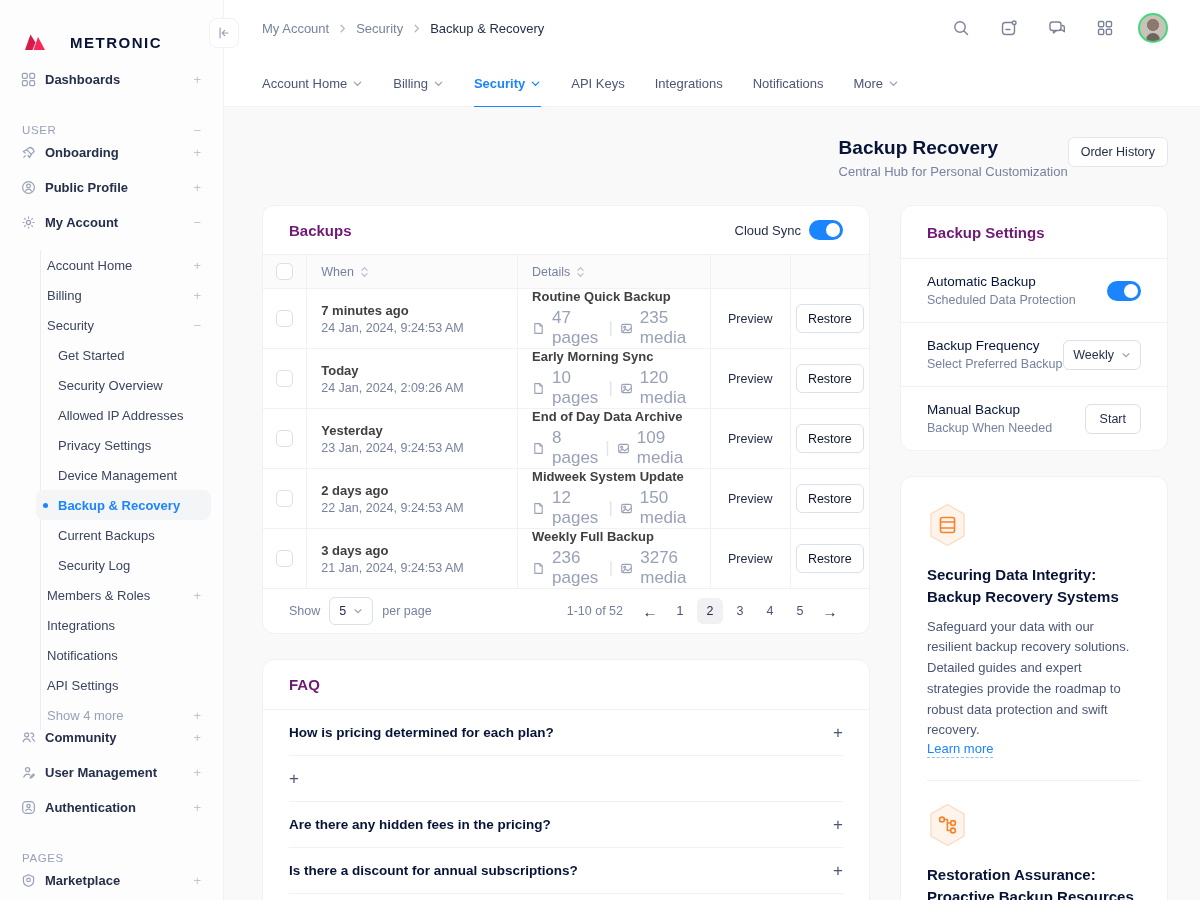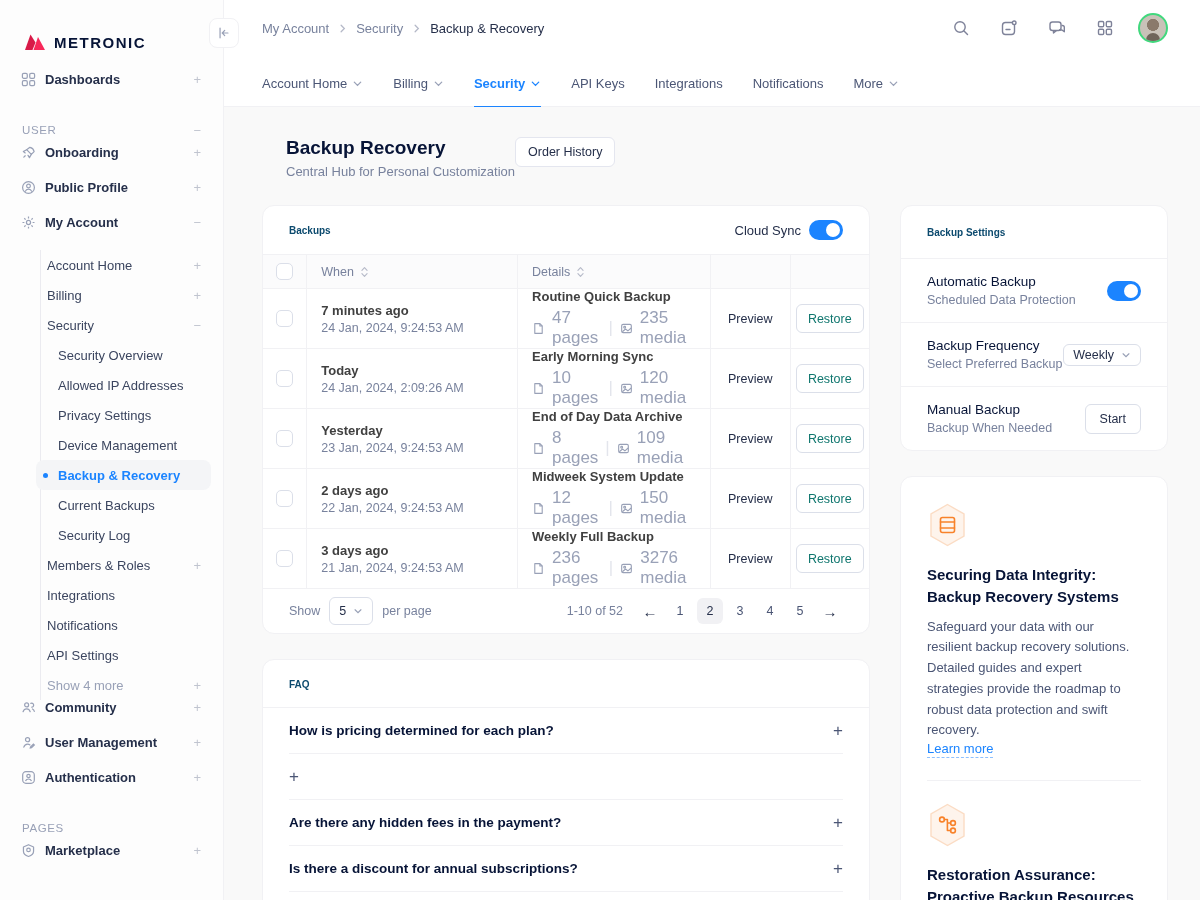--- a/index.html
+++ b/index.html
@@ -9,7 +9,7 @@
 
   
   .sidebar { width:224px; flex:0 0 224px; background:#fdfdfd; border-right:1px solid #f1f1f4; position:relative; overflow:hidden; }
-  .logo-row { display:flex; align-items:center; gap:6px; padding:22px 0 0 22px; height:62px; }
+  .logo-row { display:flex; align-items:center; gap:22px; padding:22px 0 0 22px; height:62px; }
   .logo-text { font-weight:700; font-size:15px; letter-spacing:1.5px; color:#071437; }
   .collapse-btn { position:absolute; left:209px; top:18px; width:30px; height:30px; background:#fff; border:1px solid #f1f1f4; border-radius:8px; display:flex; align-items:center; justify-content:center; color:#99a1b7; cursor:pointer; z-index:5; }
   .menu { padding:10px 10px 0 0; }

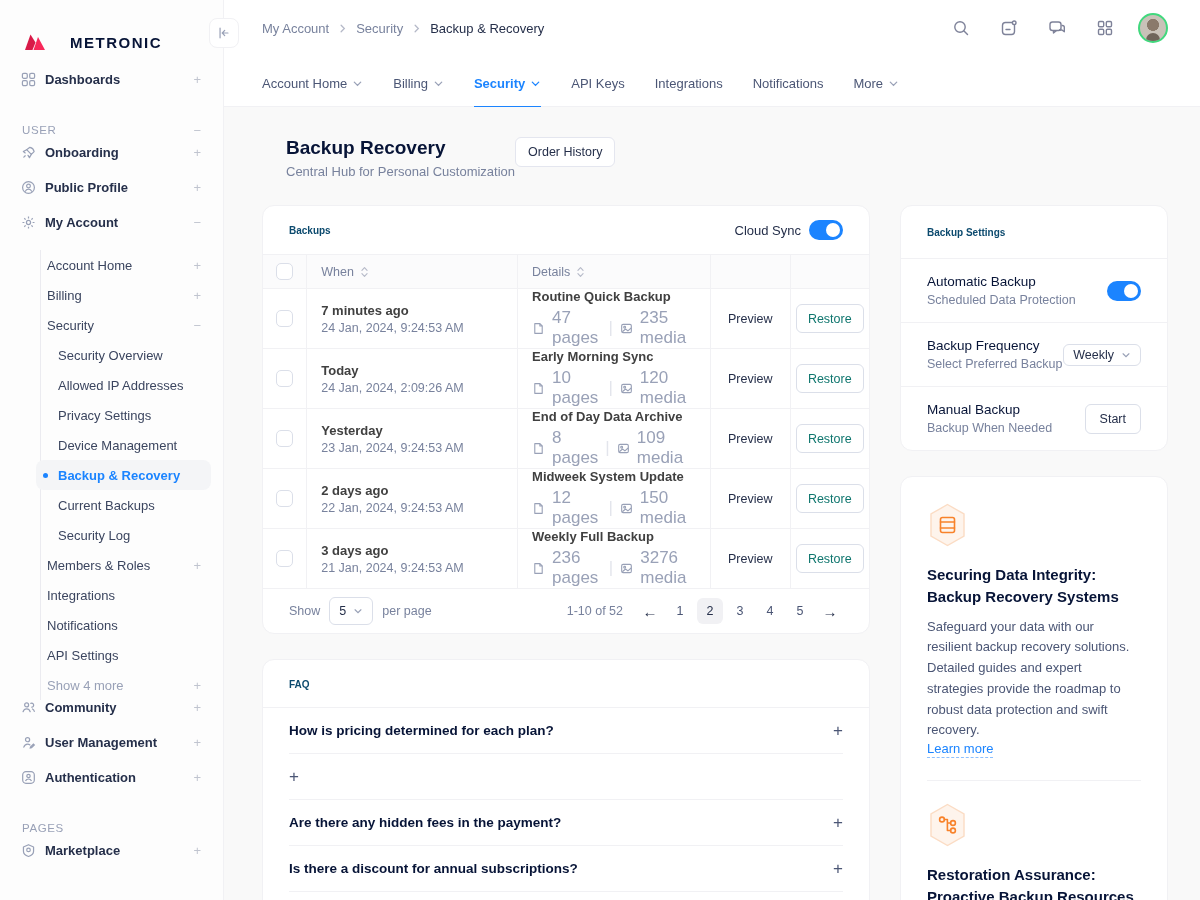--- a/index.html
+++ b/index.html
@@ -46,7 +46,7 @@
   .tab.active .car { color:#1b84ff; }
 
   .content { padding:30px 32px 0 38px; }
-  .content-head { display:flex; align-items:flex-start; justify-content:flex-start;margin-left:24px; }
+  .content-head { display:flex; align-items:flex-start; justify-content:flex-end;margin-left:24px; }
   .pg-title { font-size:19px; font-weight:700; color:#071437; }
   .pg-sub { font-size:13px; color:#78829d; margin-top:5px; }
   .btn-light { display:inline-flex; align-items:center; justify-content:center; height:30px; padding:0 12px; background:#fff; border:1px solid #e4e6ef; border-radius:6px; font-size:12.5px; font-weight:500; color:#252f4a; cursor:pointer; }

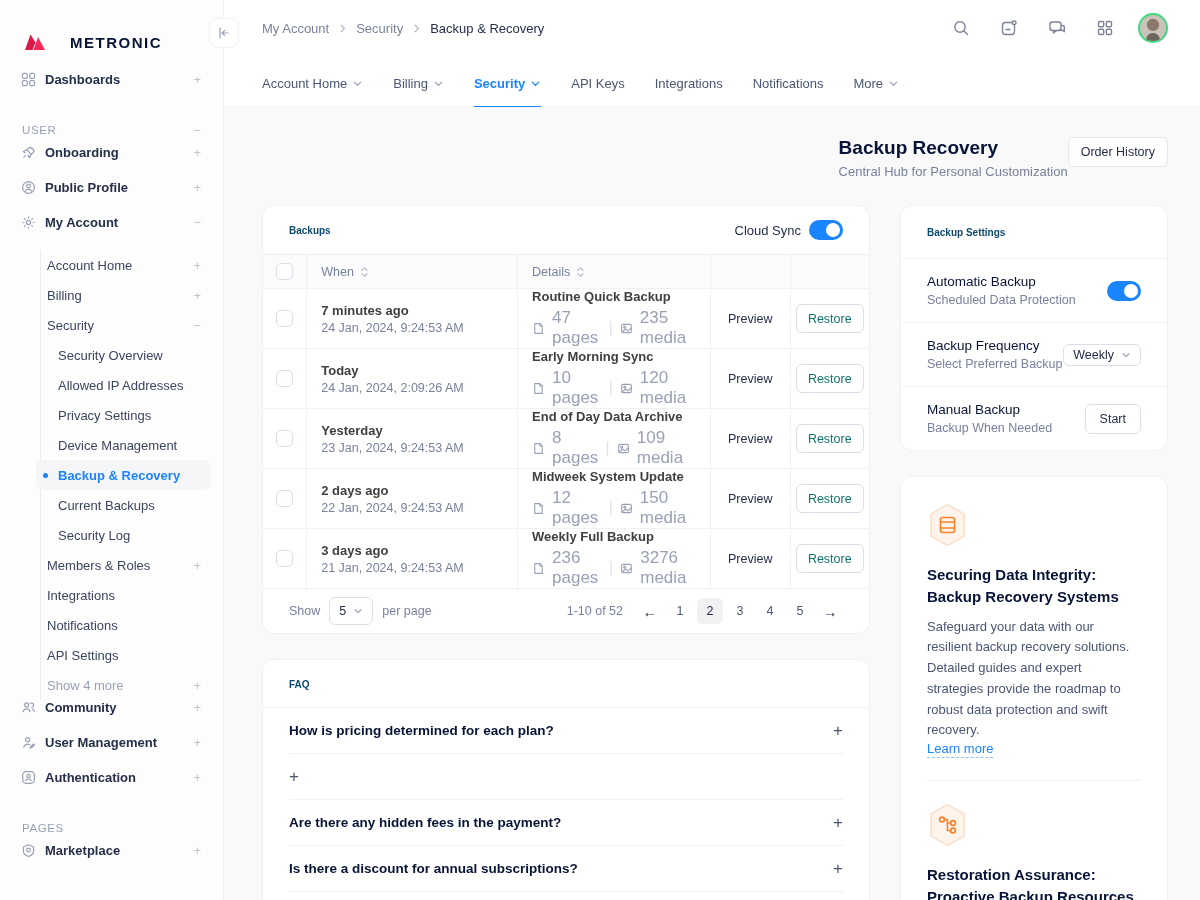--- a/index.html
+++ b/index.html
@@ -58,7 +58,7 @@
 
   
   .card-head { display:flex; align-items:center; justify-content:space-between; padding:14px 26px; min-height:47px; }
-  .card-title { font-size:10px; font-weight:600; color:#0c4a6e; }
+  .card-title { font-size:15px; font-weight:600; color:#701a75; }
   .sync { display:flex; align-items:center; gap:8px; font-size:13px; font-weight:500; color:#252f4a; }
   .toggle { width:34px; height:20px; border-radius:10px; background:#1b84ff; position:relative; cursor:pointer; flex:0 0 34px; }
   .toggle:after { content:""; position:absolute; top:3px; right:3px; width:14px; height:14px; border-radius:50%; background:#fff; }

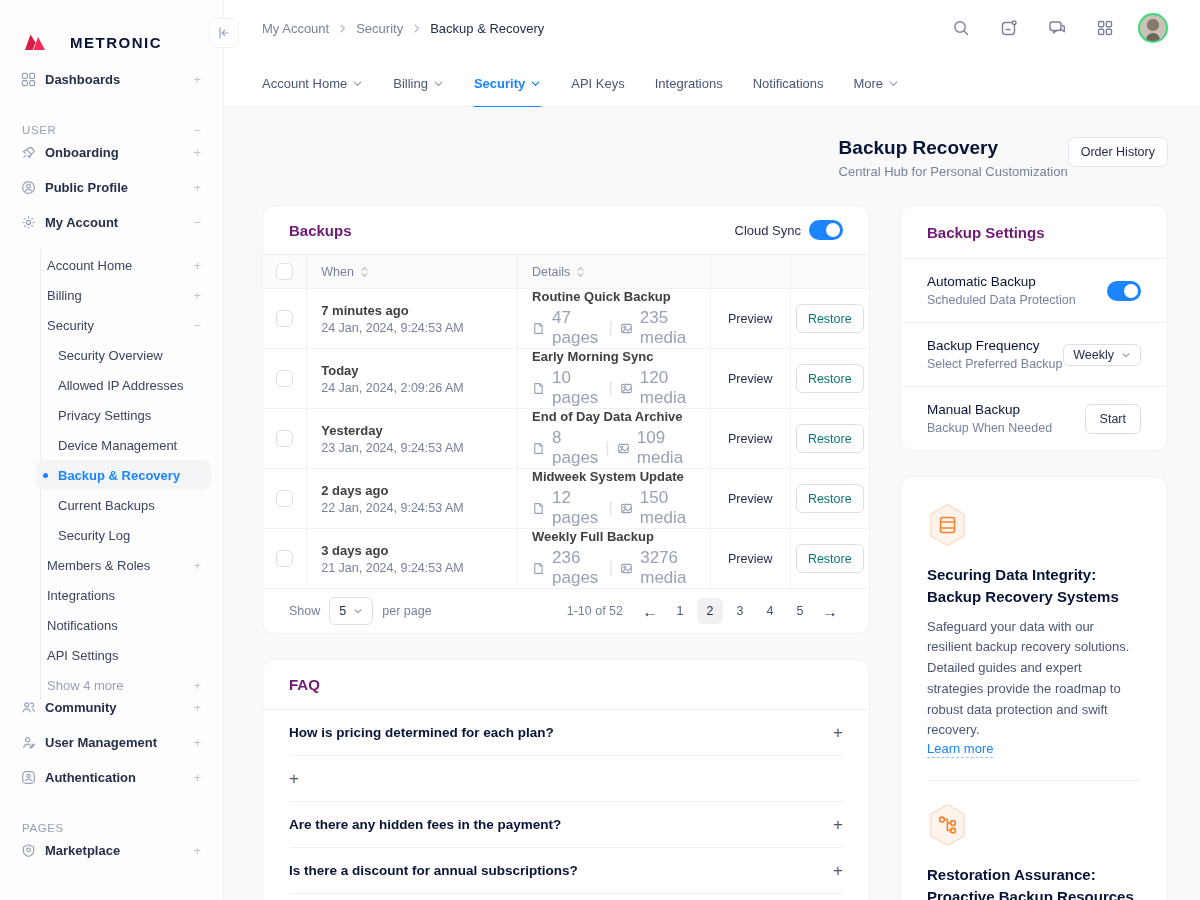--- a/index.html
+++ b/index.html
@@ -77,7 +77,7 @@
   .d-meta { display:flex; align-items:center; gap:7px; margin-top:4px; color:#99a1b7; font-size:17px; }
   .d-meta .sep { color:#e3e5ec; }
   .btn-ghost { background:none; border:none; font-size:12.5px; font-weight:500; color:#252f4a; cursor:pointer; display:block; margin:0 auto; }
-  .btn-restore { display:block; margin:8px auto; height:29px; padding:0 11px; background:#fff; border:1px solid #dbdfe9; border-radius:6px; font-size:12.5px; font-weight:500; color:#0f766e; cursor:pointer; }
+  .btn-restore { display:block; margin:8px auto; height:29px; padding:0 11px; background:#fff; border:1px solid #dbdfe9; border-radius:6px; font-size:12.5px; font-weight:500; color:#0f172a; cursor:pointer; }
 
   .tfoot { display:flex; align-items:center; justify-content:space-between; padding:8px 26px; height:44px; }
   .showgrp { display:flex; align-items:center; gap:9px; color:#78829d; font-size:12.5px; }

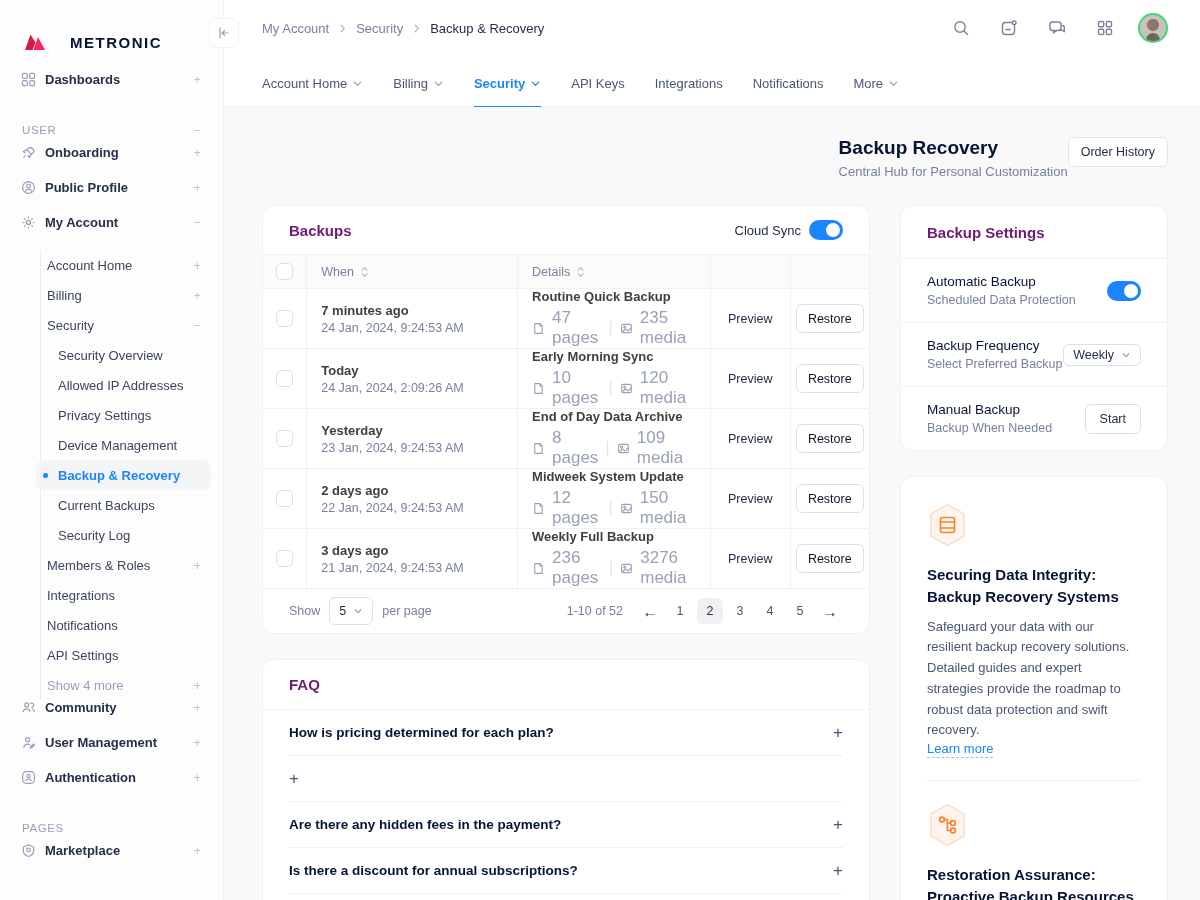--- a/index.html
+++ b/index.html
@@ -194,6 +194,9 @@
           <span class="mi-sf">−</span>
         </div>
         <div class="sub2">
+          <div class="smi">
+              <span class="smi-lb">Get Started</span>
+            </div>
           <div class="smi">
               <span class="smi-lb">Security Overview</span>
             </div>

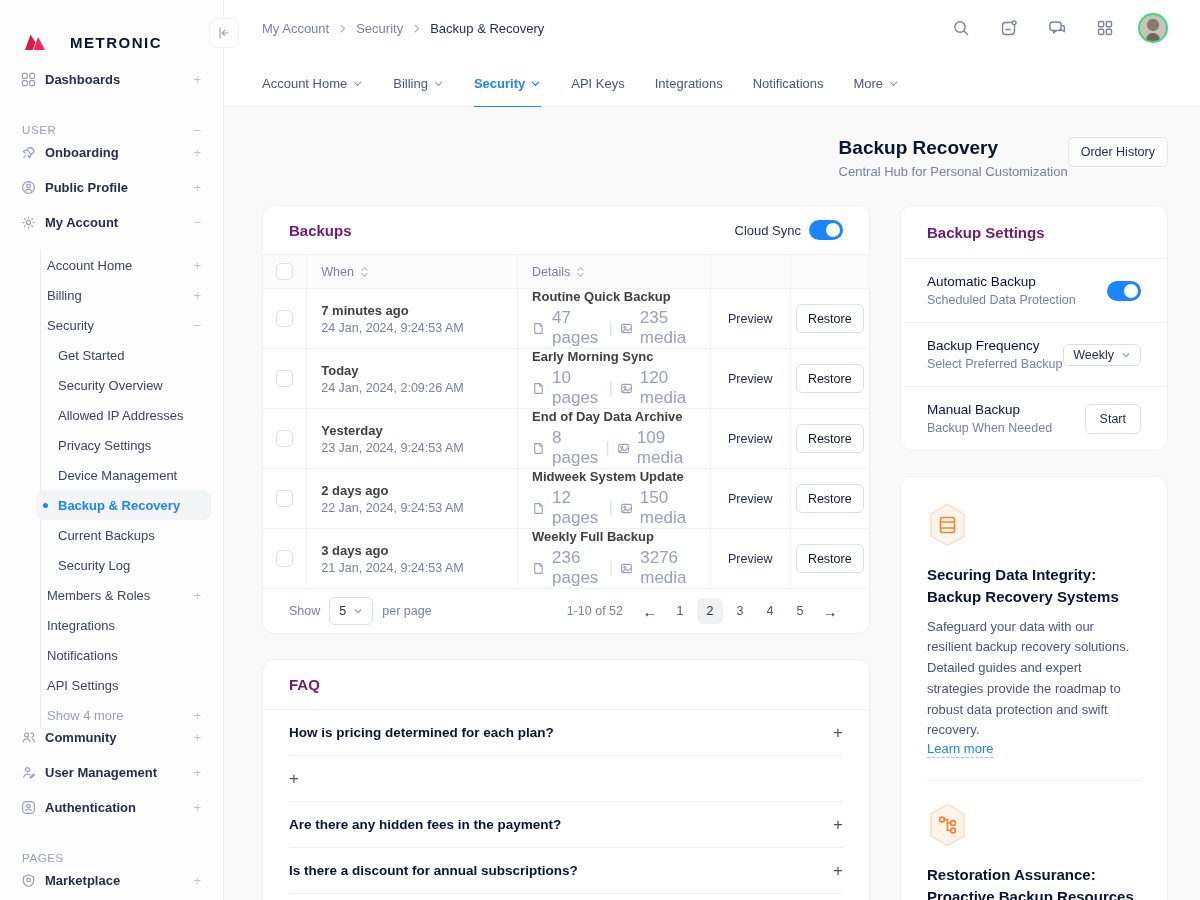--- a/index.html
+++ b/index.html
@@ -101,7 +101,7 @@
   .set-t { font-size:13.5px; font-weight:400; color:#071437; }
   .set-s { font-size:12.5px; color:#78829d; margin-top:4px; }
   .btn-start { height:30px; padding:0 14px; background:#fff; border:1px solid #dbdfe9; border-radius:6px; font-size:12.5px; font-weight:500; color:#252f4a; cursor:pointer; }
-  .sel-weekly { height:22px; }
+  .sel-weekly { height:30px; }
 
   .info-card { margin-top:25px; padding:26px; }
   .hex { position:relative; width:41px; height:44px; display:flex; align-items:center; justify-content:center; }

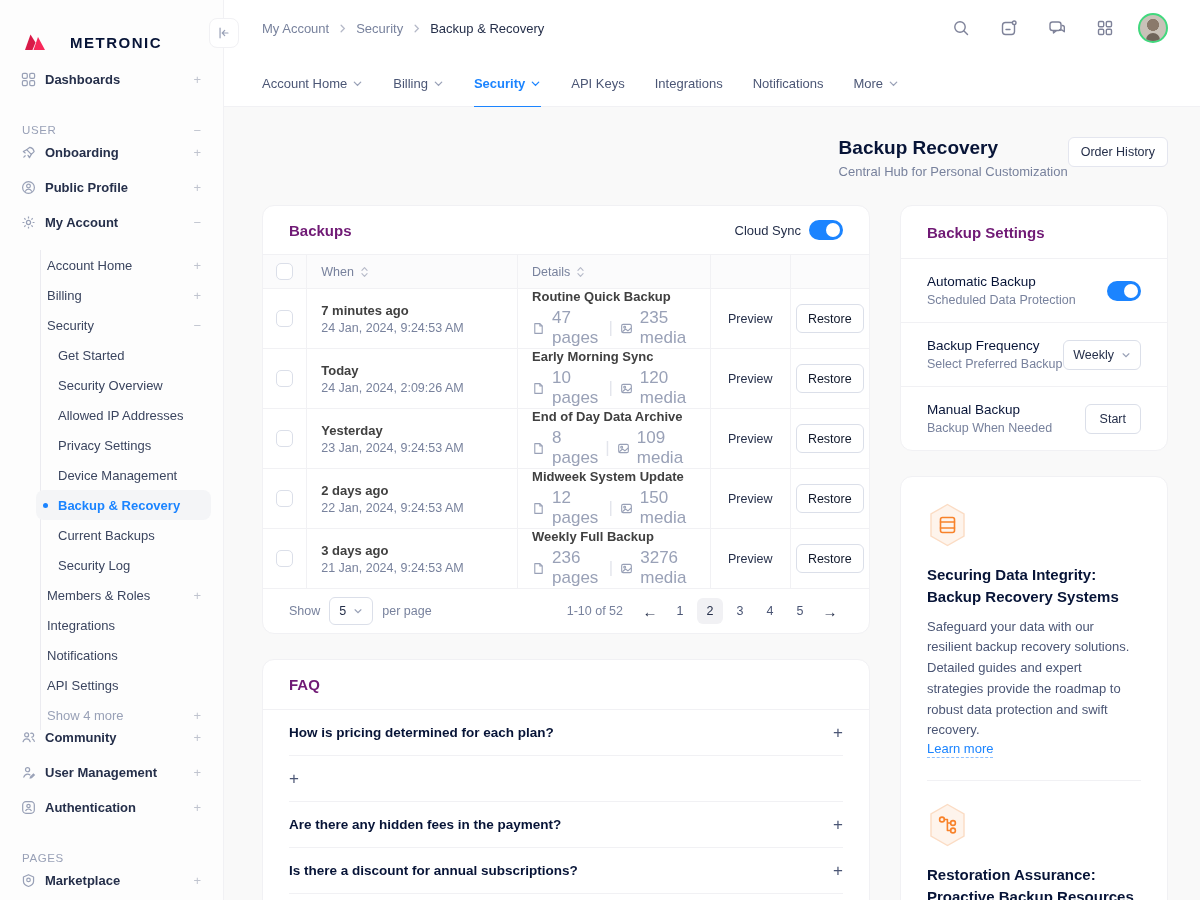--- a/index.html
+++ b/index.html
@@ -682,7 +682,7 @@
                 <span class="faq-plus">+</span>
               </div>
             <div class="faq-row">
-                <span class="faq-q">Are there any hidden fees in the payment?</span>
+                <span class="faq-q">Are there any hidden fees in the pricing?</span>
                 <span class="faq-plus">+</span>
               </div>
             <div class="faq-row">

